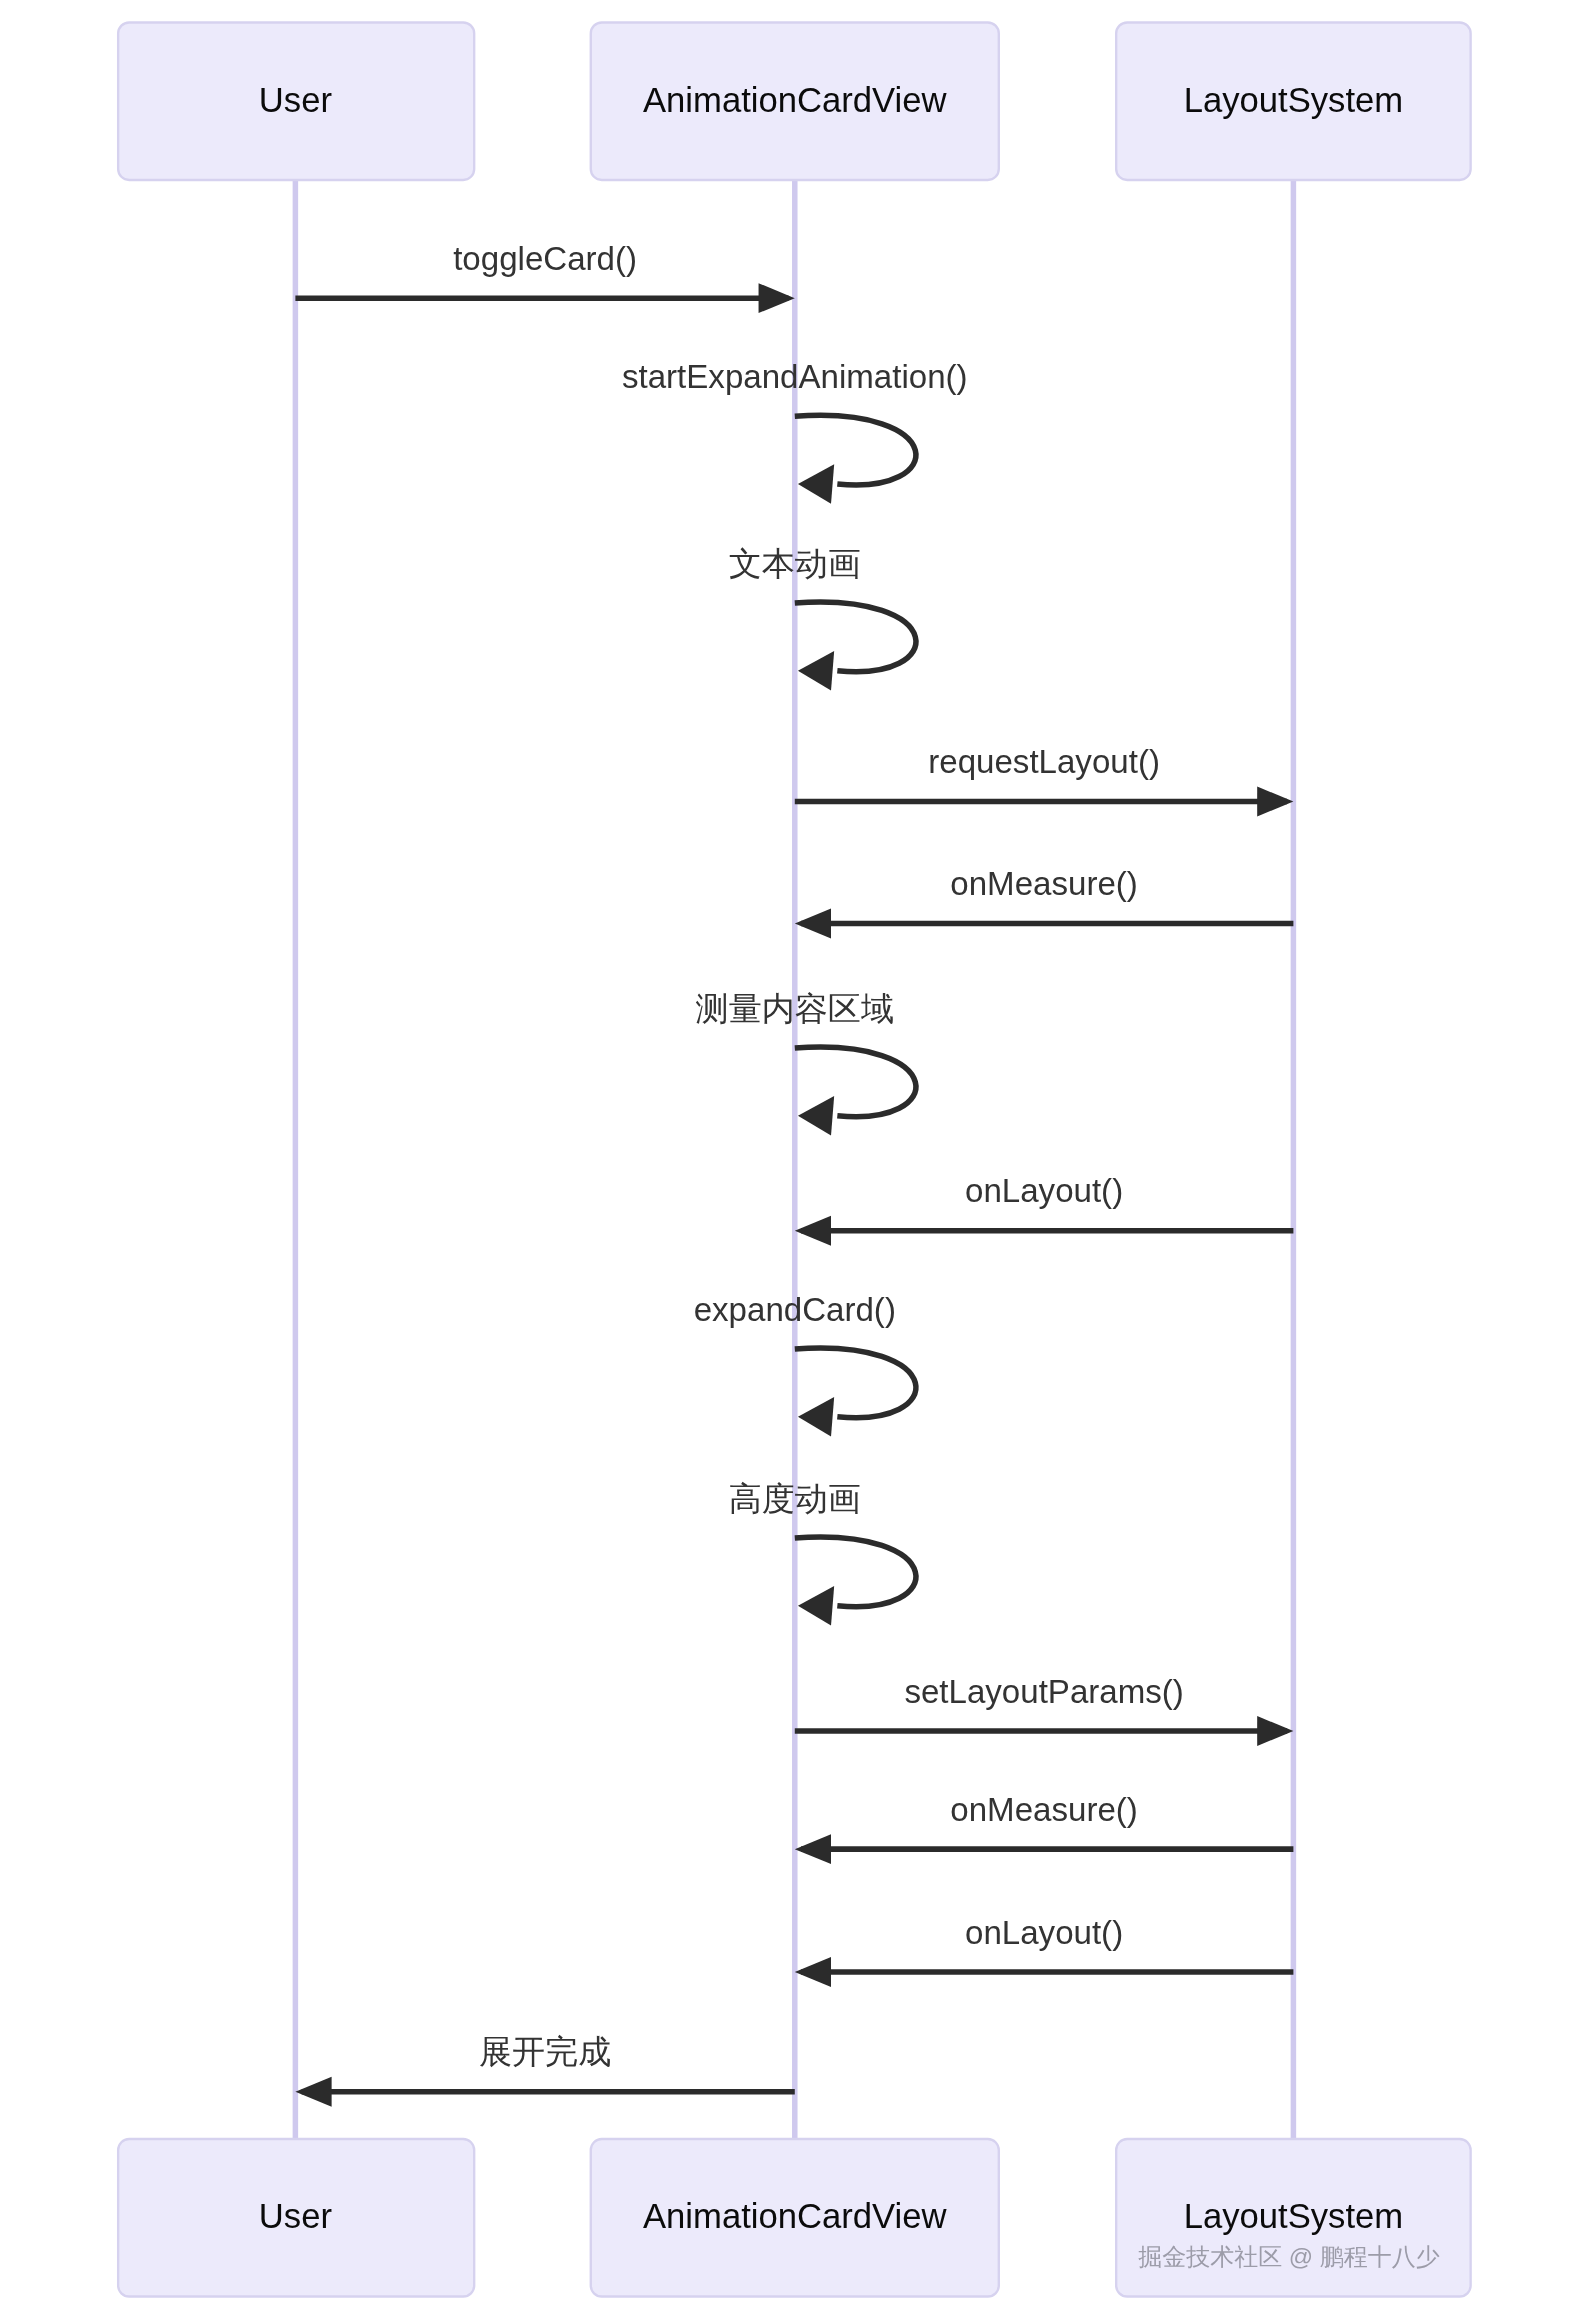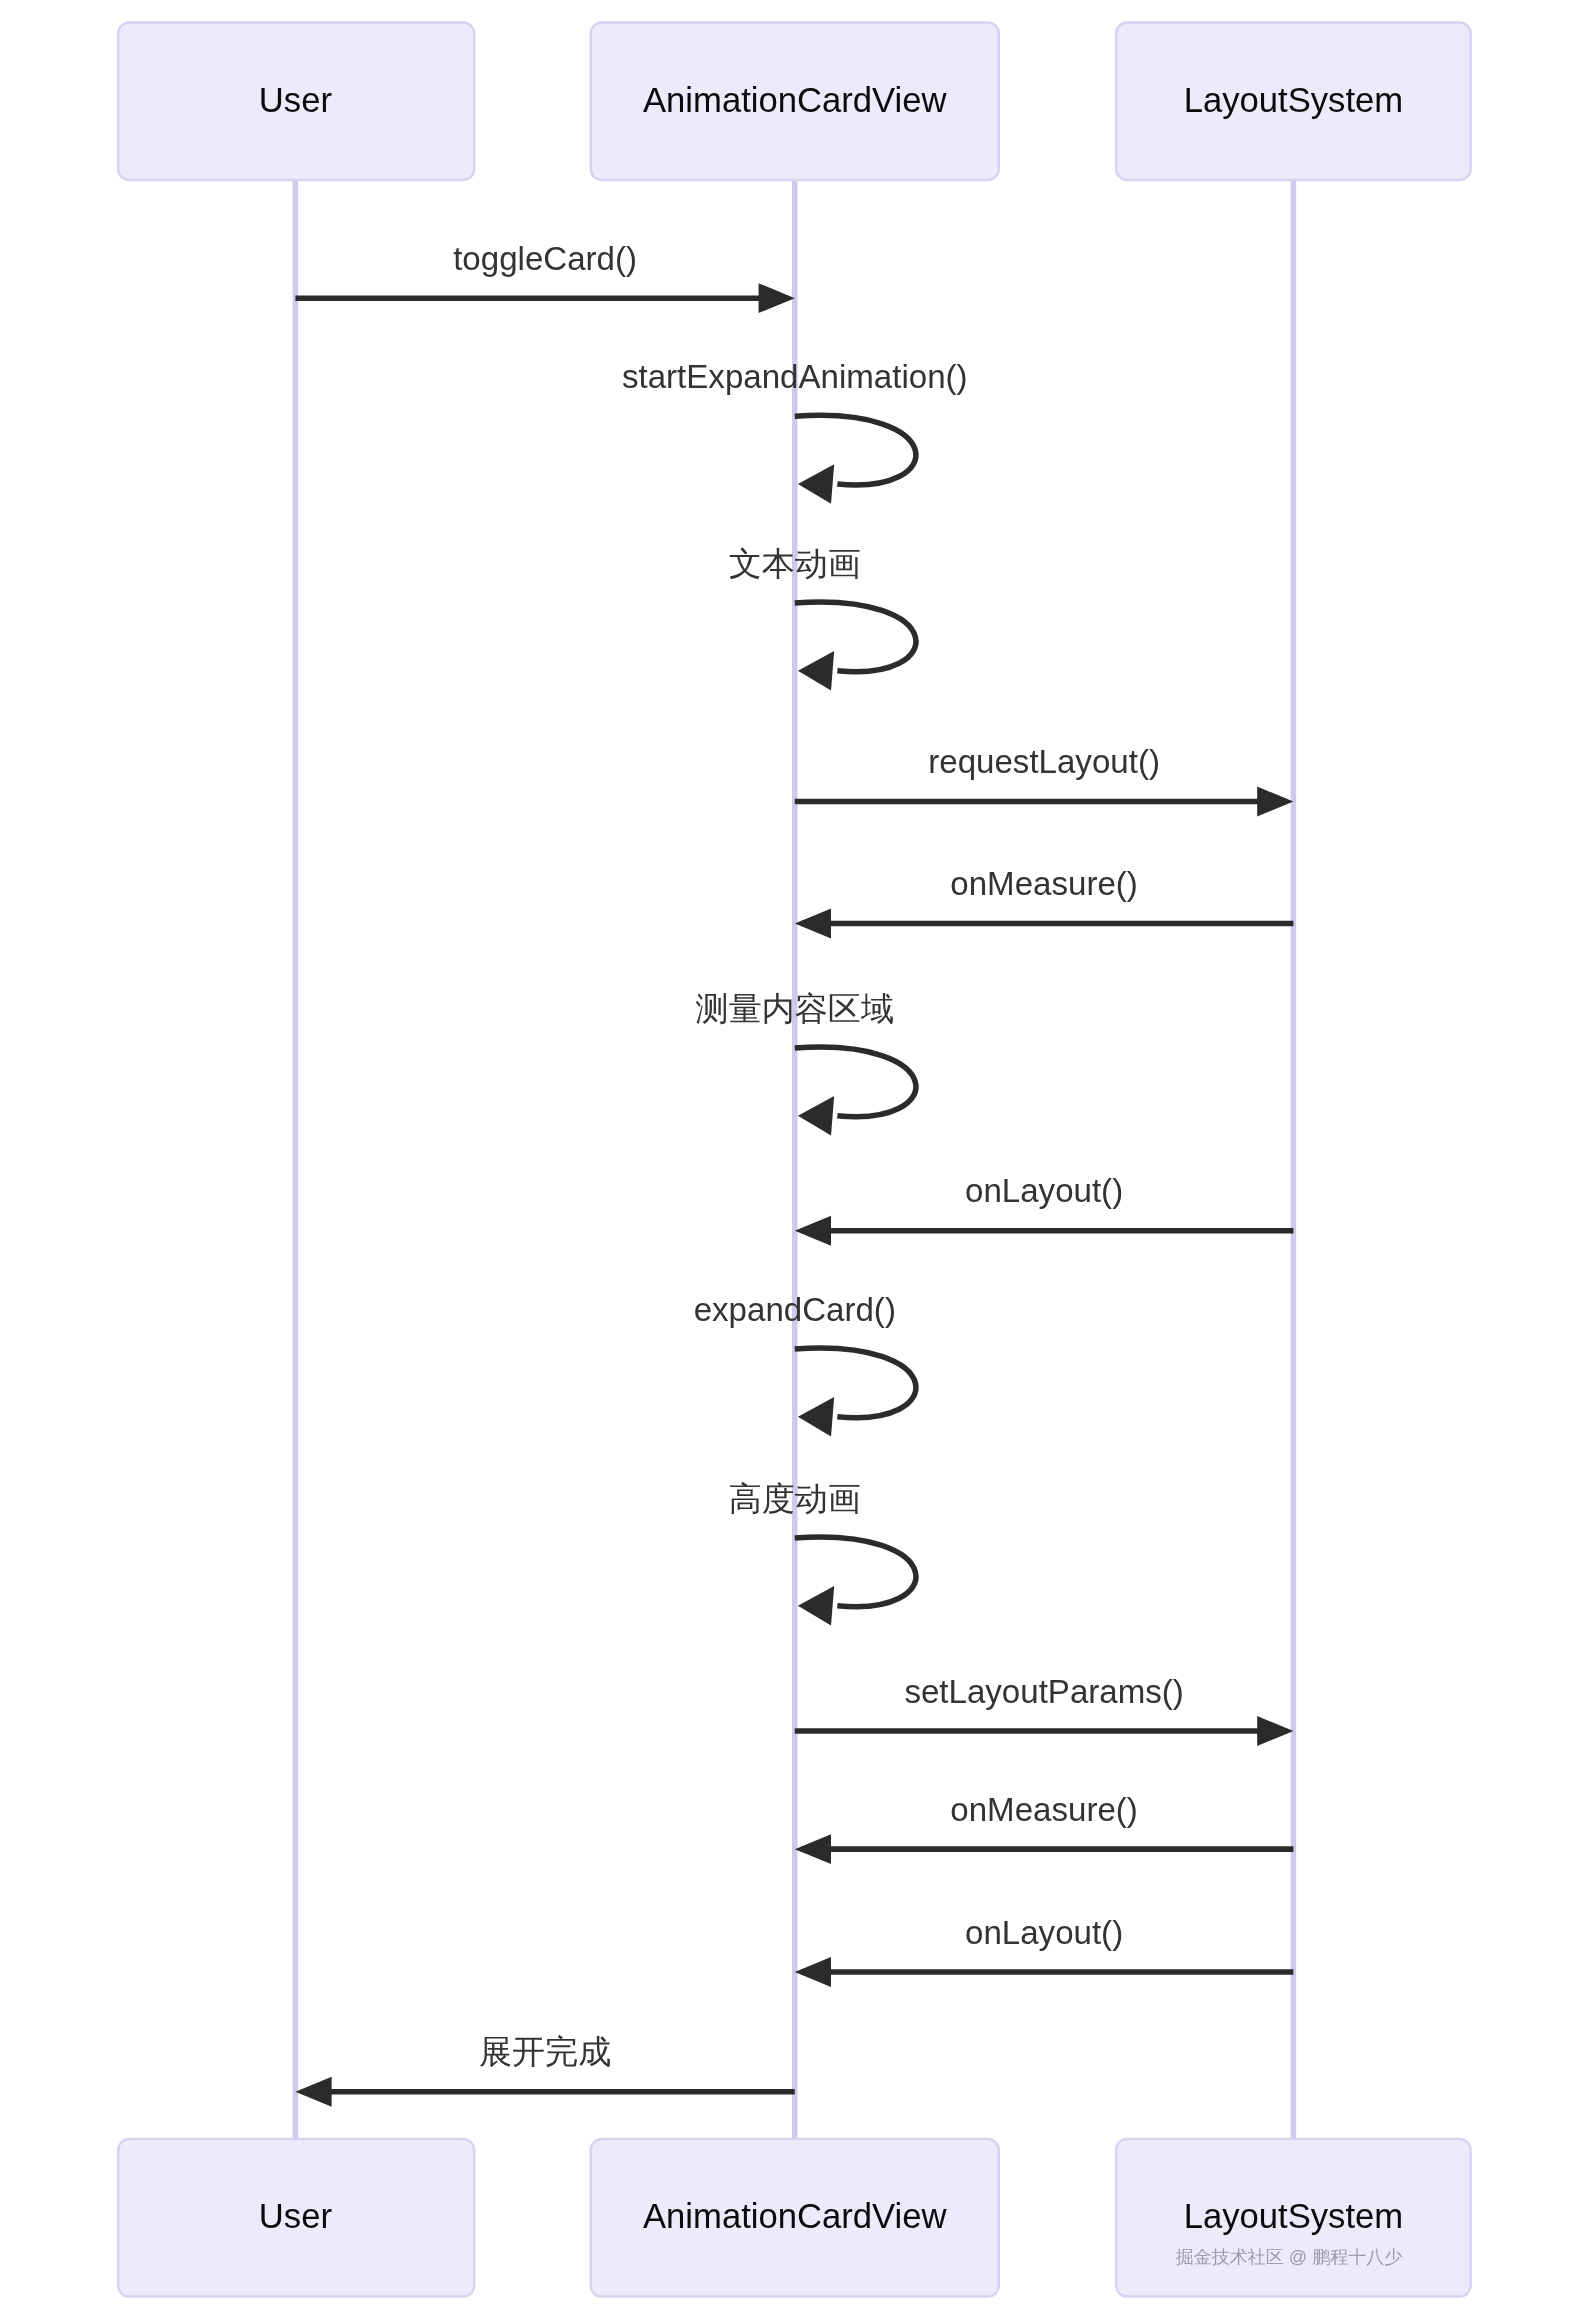--- a/index.html
+++ b/index.html
@@ -64,7 +64,7 @@
   .watermark {
     position: absolute;
     font-family: "Liberation Sans", "DejaVu Sans", sans-serif;
-    font-size: 18px;
+    font-size: 24px;
     color: #8f8f9b;
     opacity: 0.85;
     white-space: nowrap;

